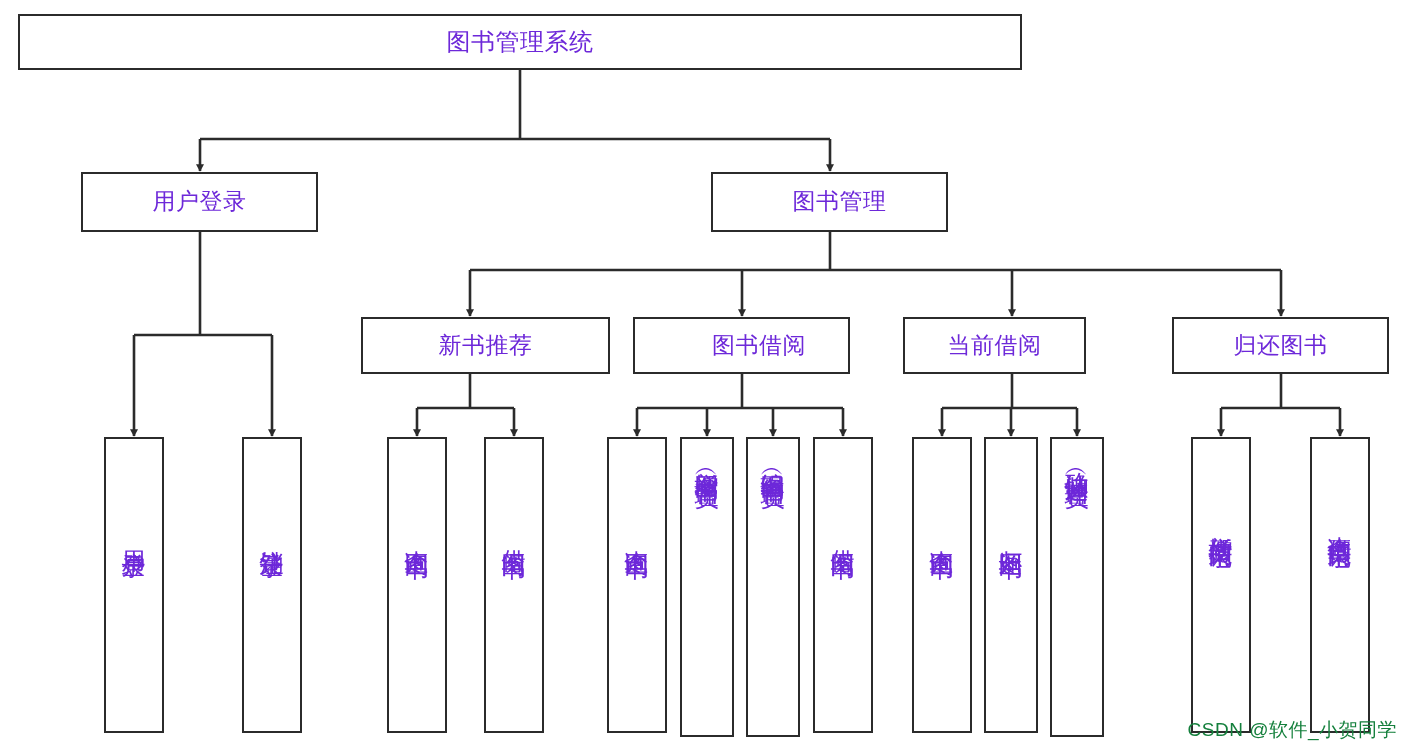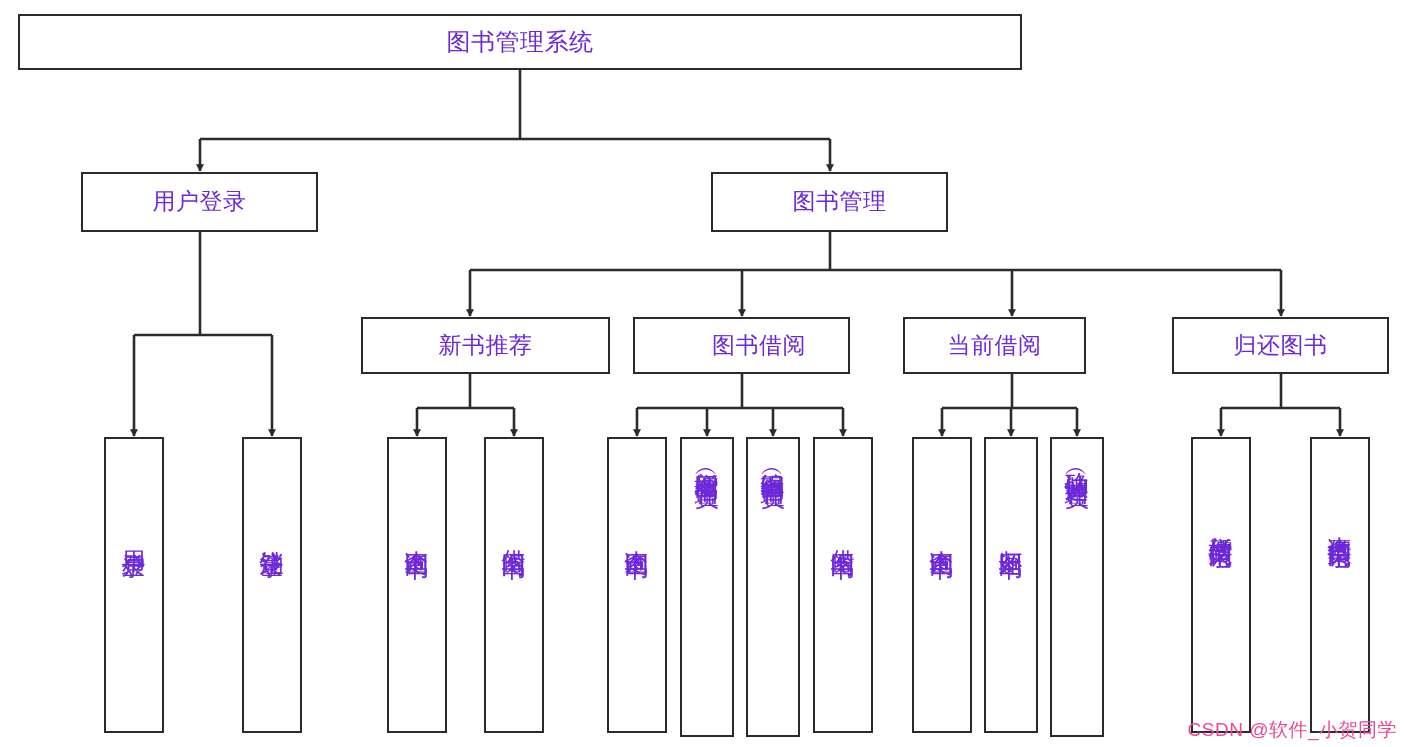--- a/index.html
+++ b/index.html
@@ -77,7 +77,7 @@
     right: 8px;
     bottom: 4px;
     font-size: 19px;
-    color: #ec4899;
+    color: #15803d;
     letter-spacing: 0.5px;
     white-space: nowrap;
   }

